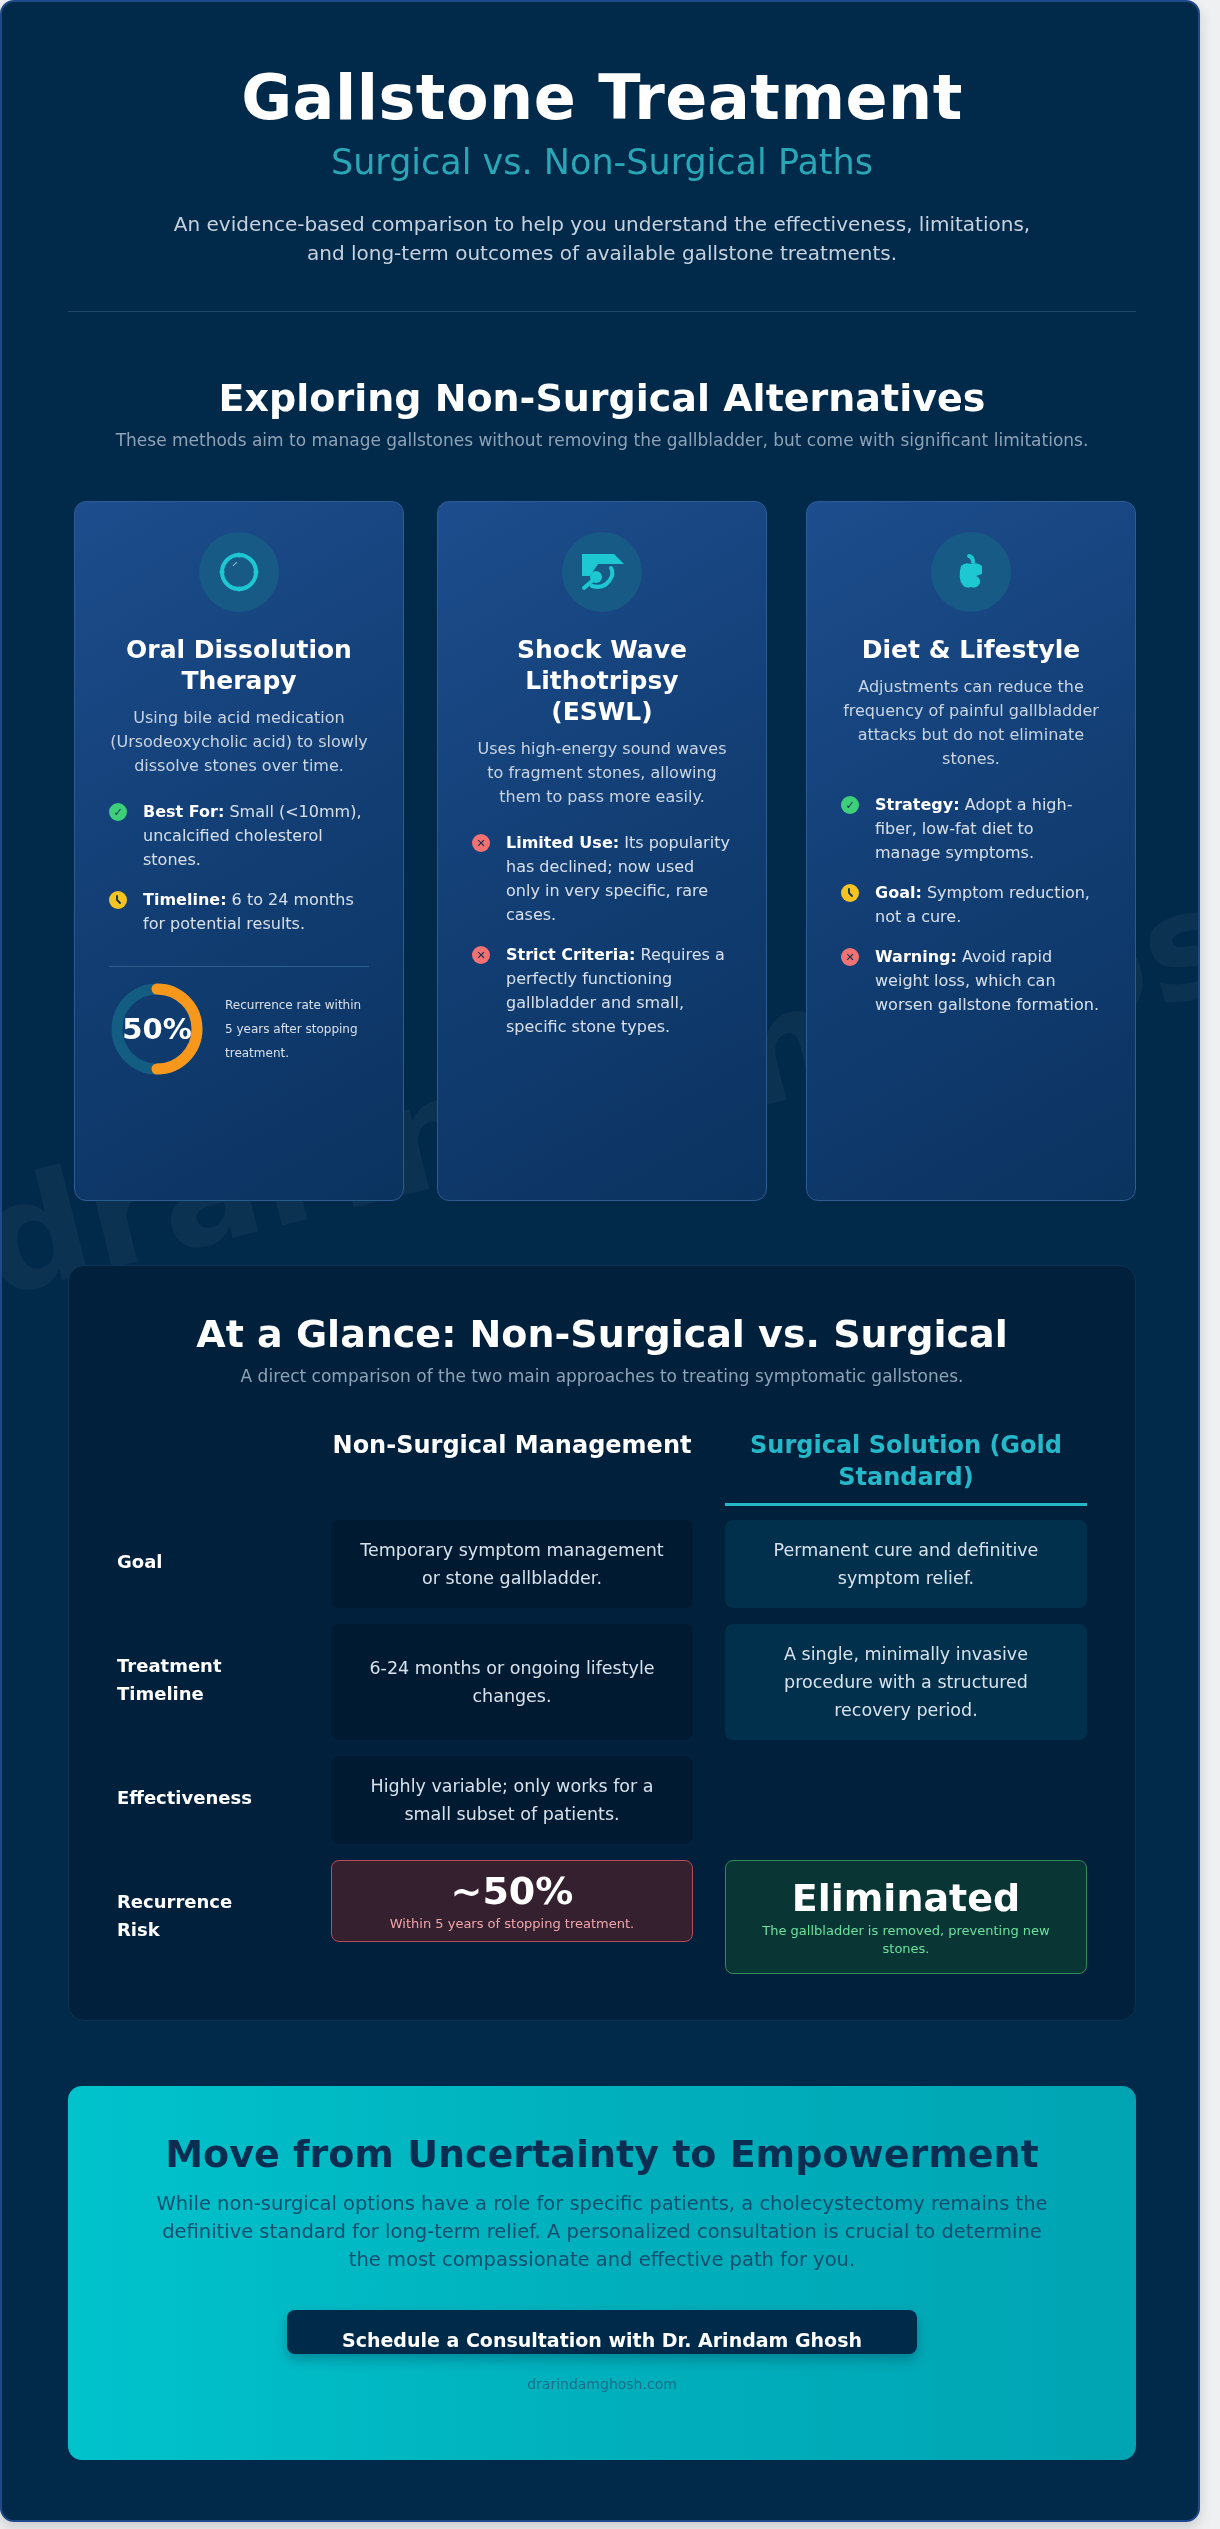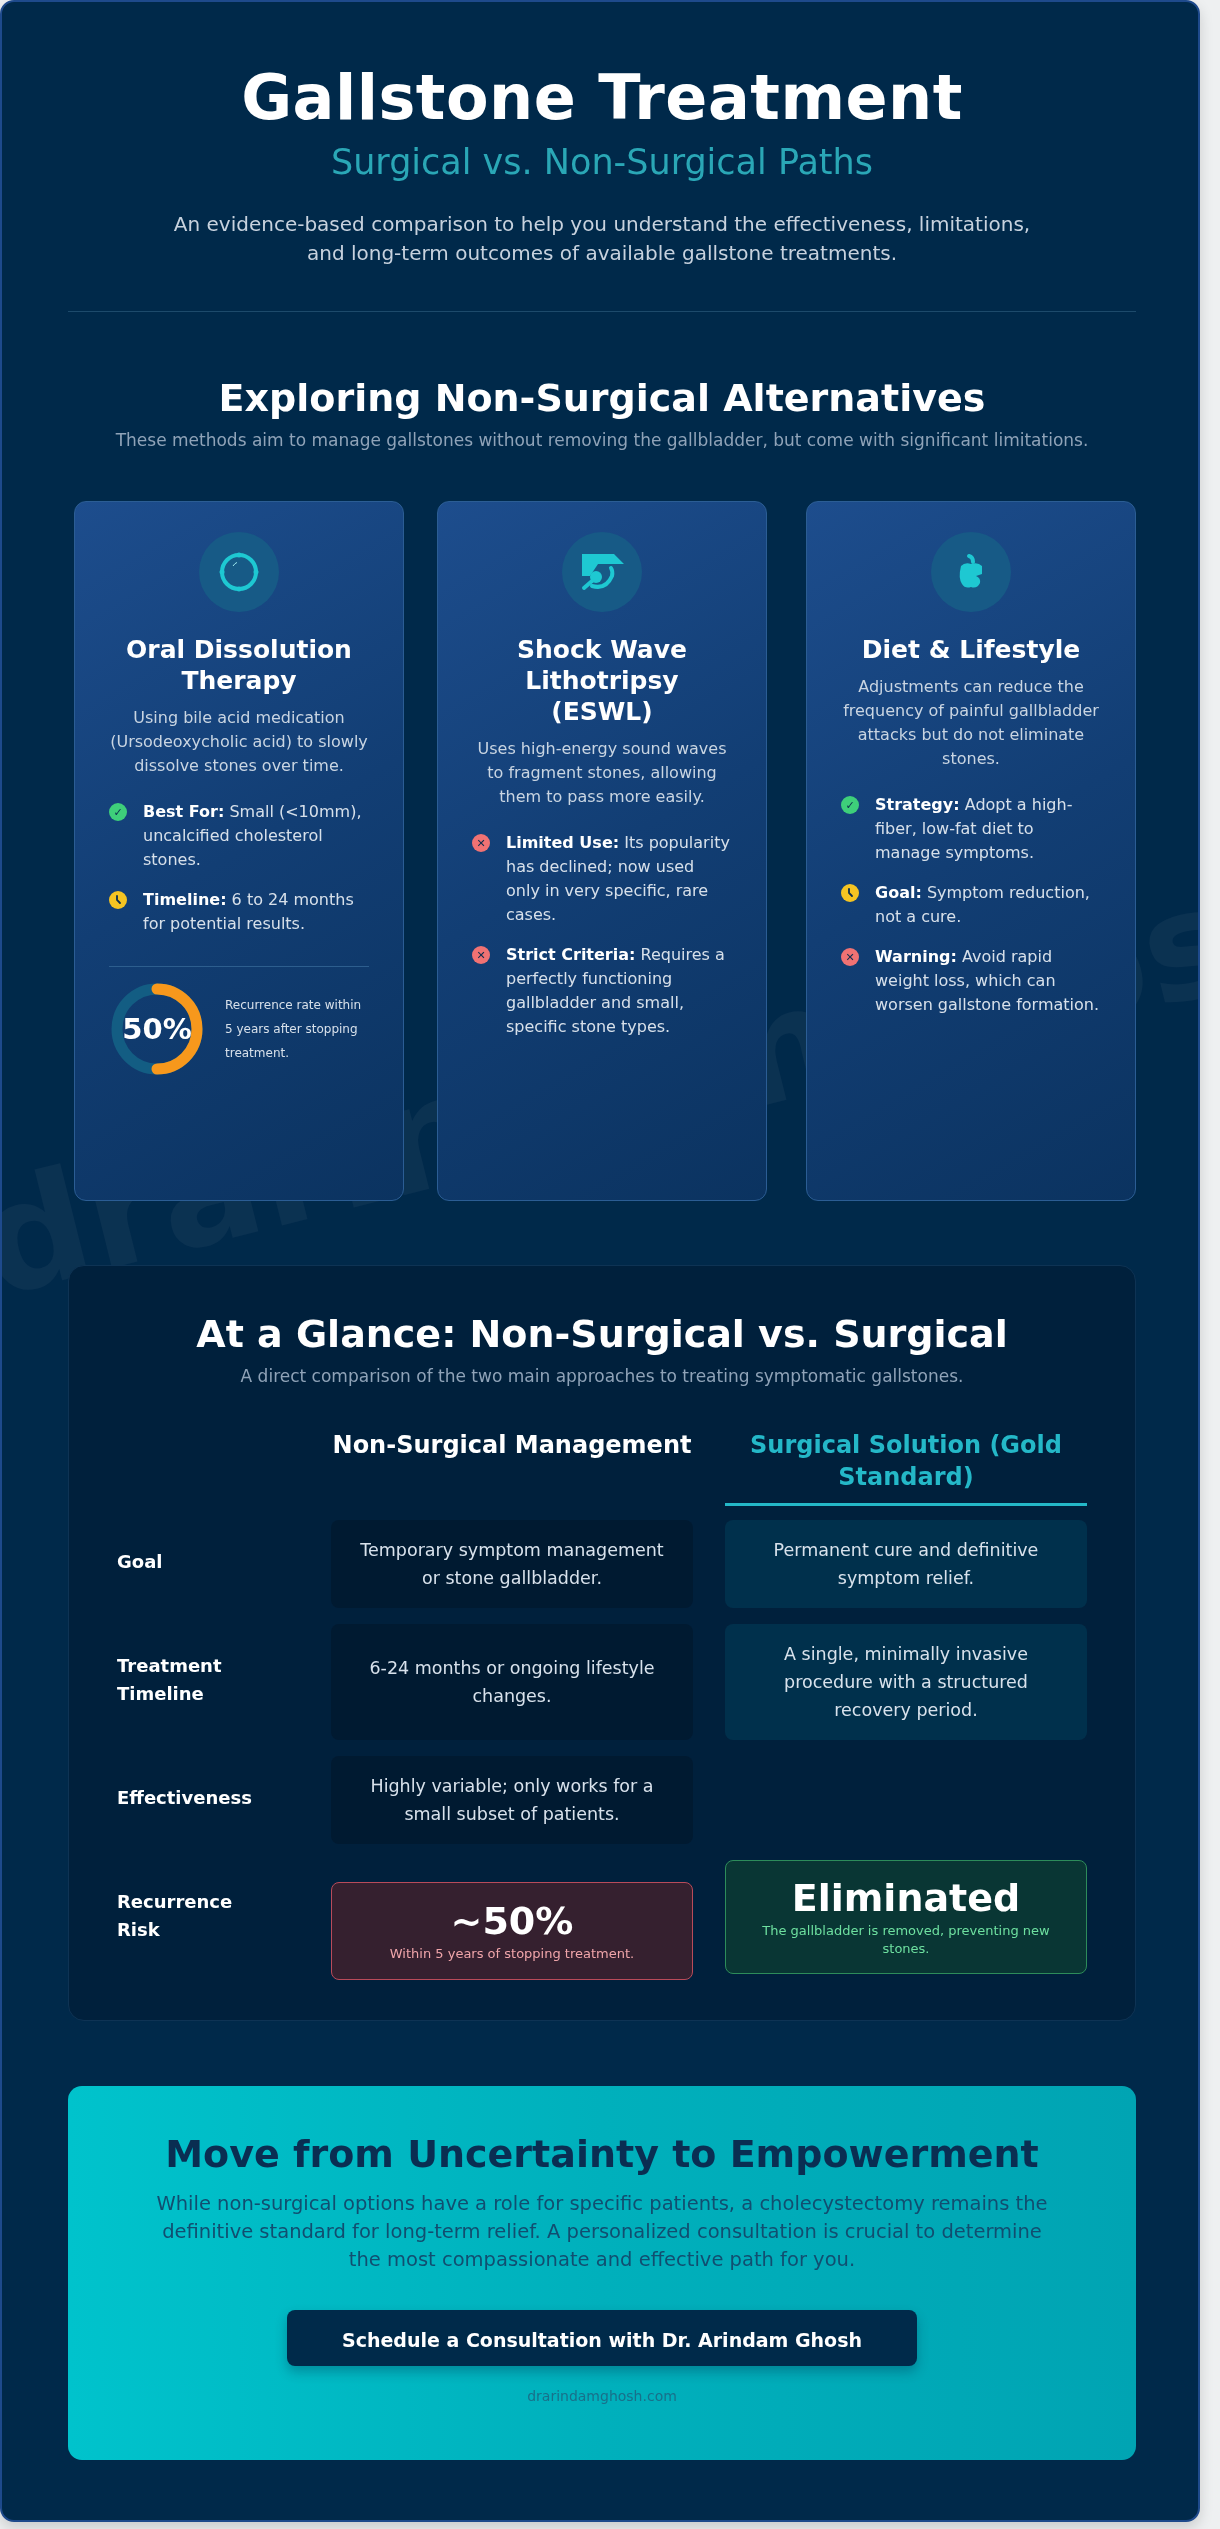--- a/index.html
+++ b/index.html
@@ -258,7 +258,7 @@
     <div class="cell ns" style="top:490px;height:88px;">Highly variable; only works for a small subset of patients.</div>
 
     <div class="row-label" style="top:622px;">Recurrence Risk</div>
-    <div class="cell ns risk-ns" style="top:616px;height:98px;">
+    <div class="cell ns risk-ns" style="top:594px;height:82px;">
       <div class="risk-big">~50%</div>
       <div class="risk-small-ns">Within 5 years of stopping treatment.</div>
     </div>

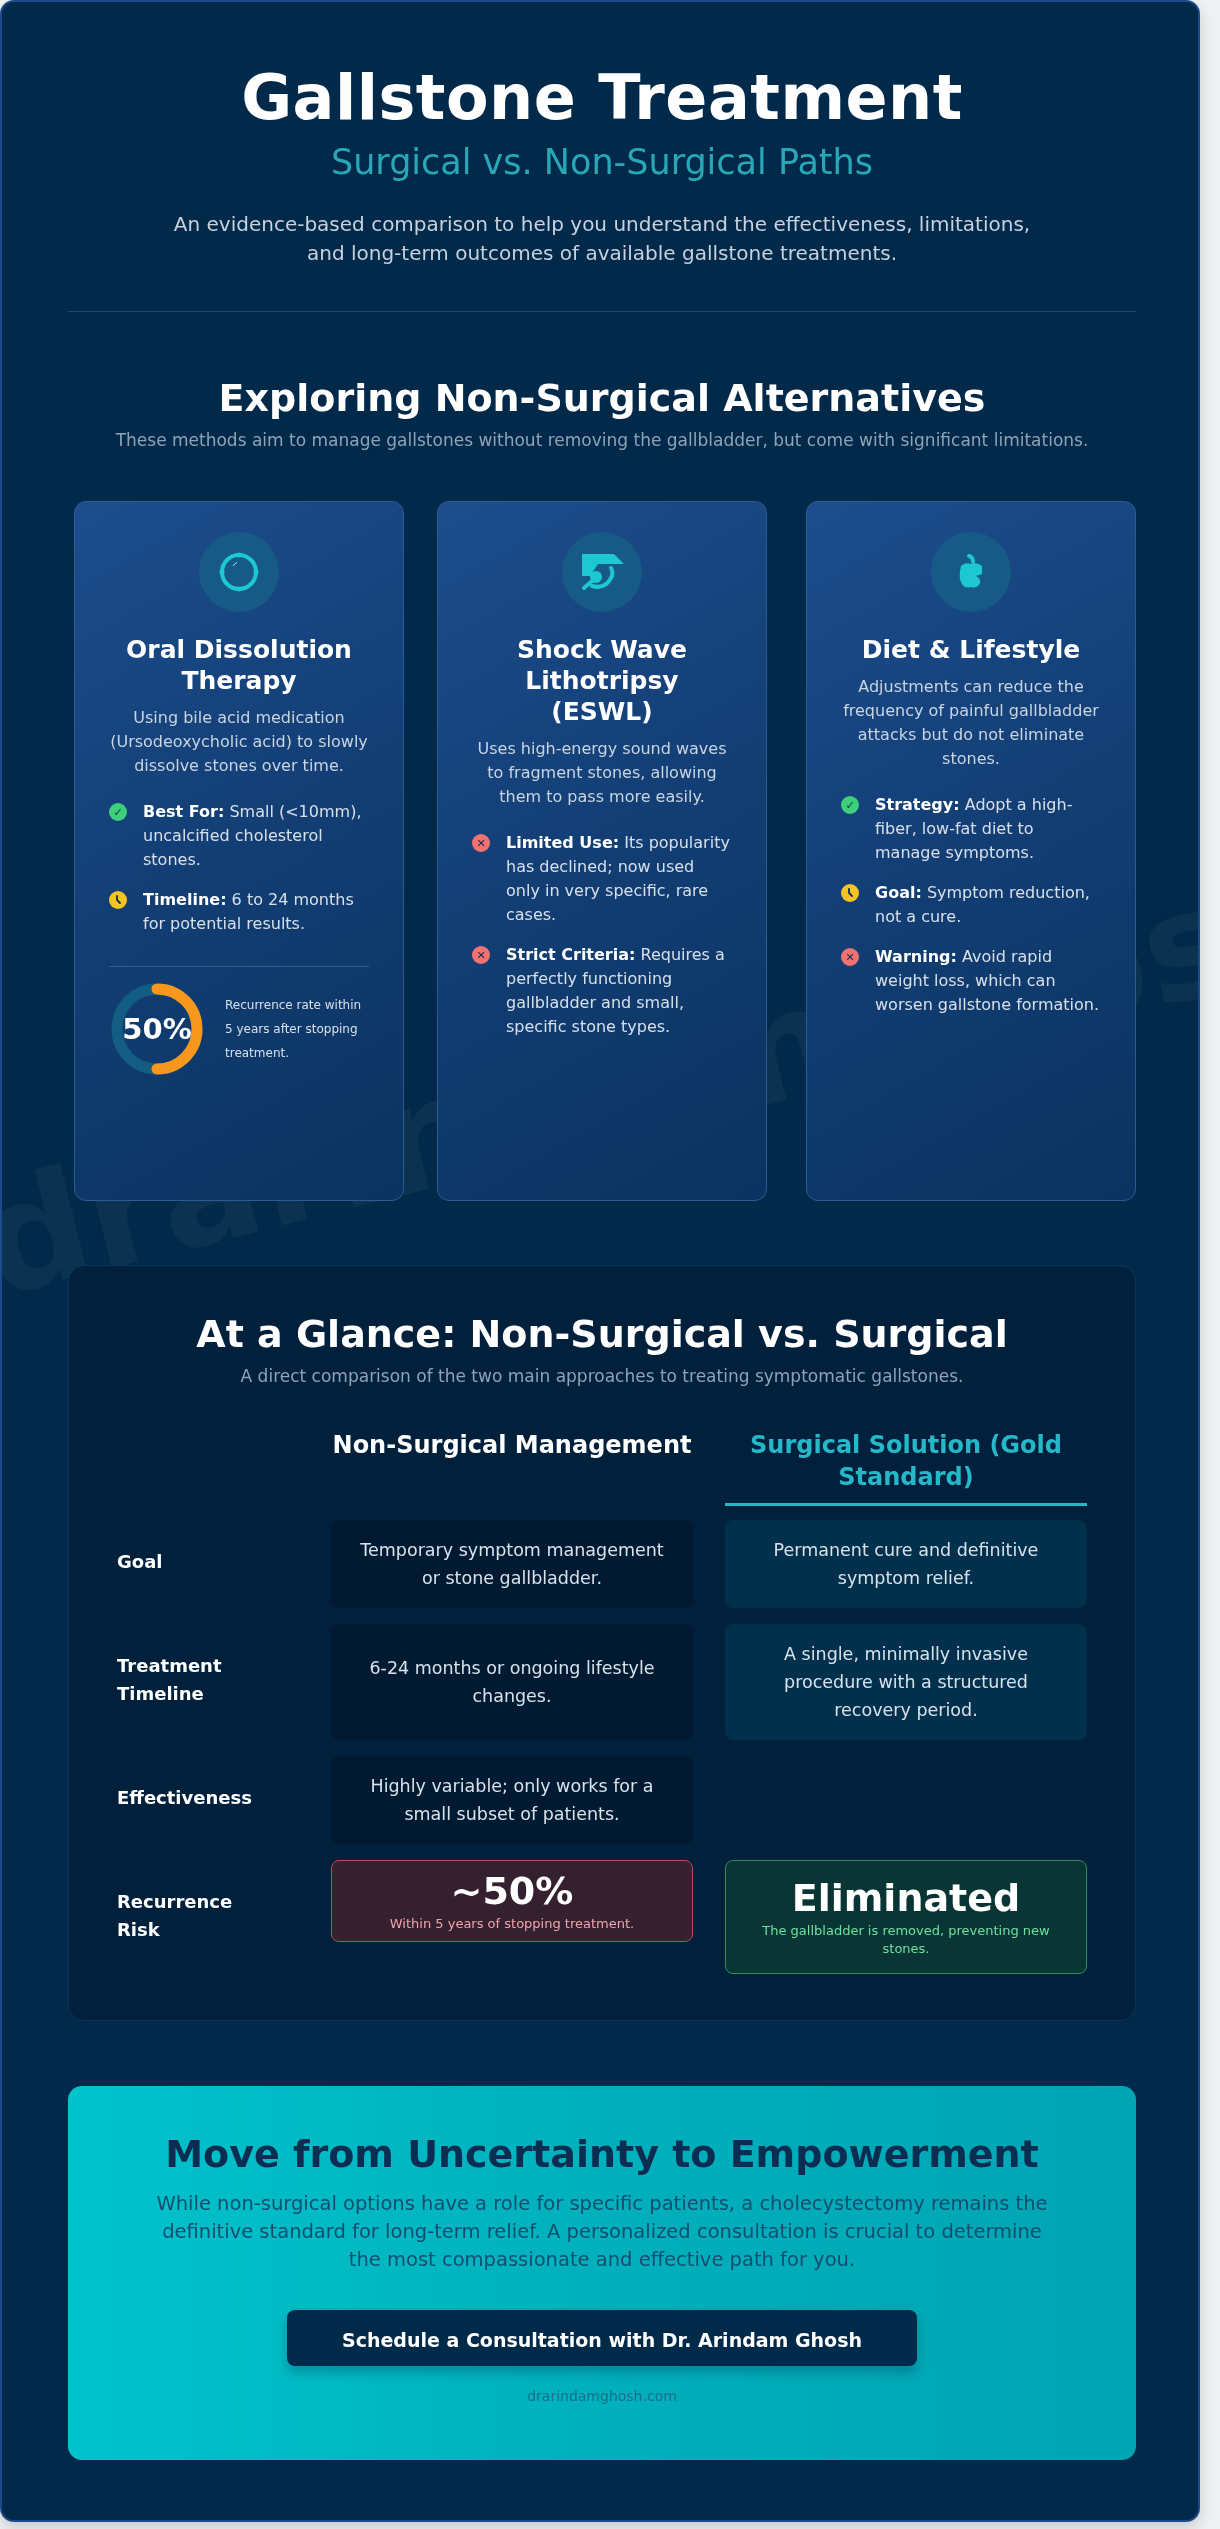--- a/index.html
+++ b/index.html
@@ -117,7 +117,7 @@
   .cta h2 { font-size: 38px; font-weight: bold; color: #0a2e52; line-height: 48px; margin-top: 44px; }
   .cta p { font-size: 19.5px; color: #114e70; line-height: 28px; width: 900px; margin: 12px auto 0; }
   .cta-btn {
-    display: inline-block; margin-top: 36px; width: 630px; height: 56px;
+    display: inline-block; margin-top: 36px; width: 630px; height: 44px;
     background: #002a4a; color: #fff; border-radius: 8px;
     font-size: 19px; font-weight: bold; line-height: 60px;
     box-shadow: 0 6px 12px rgba(0,40,70,0.3);

